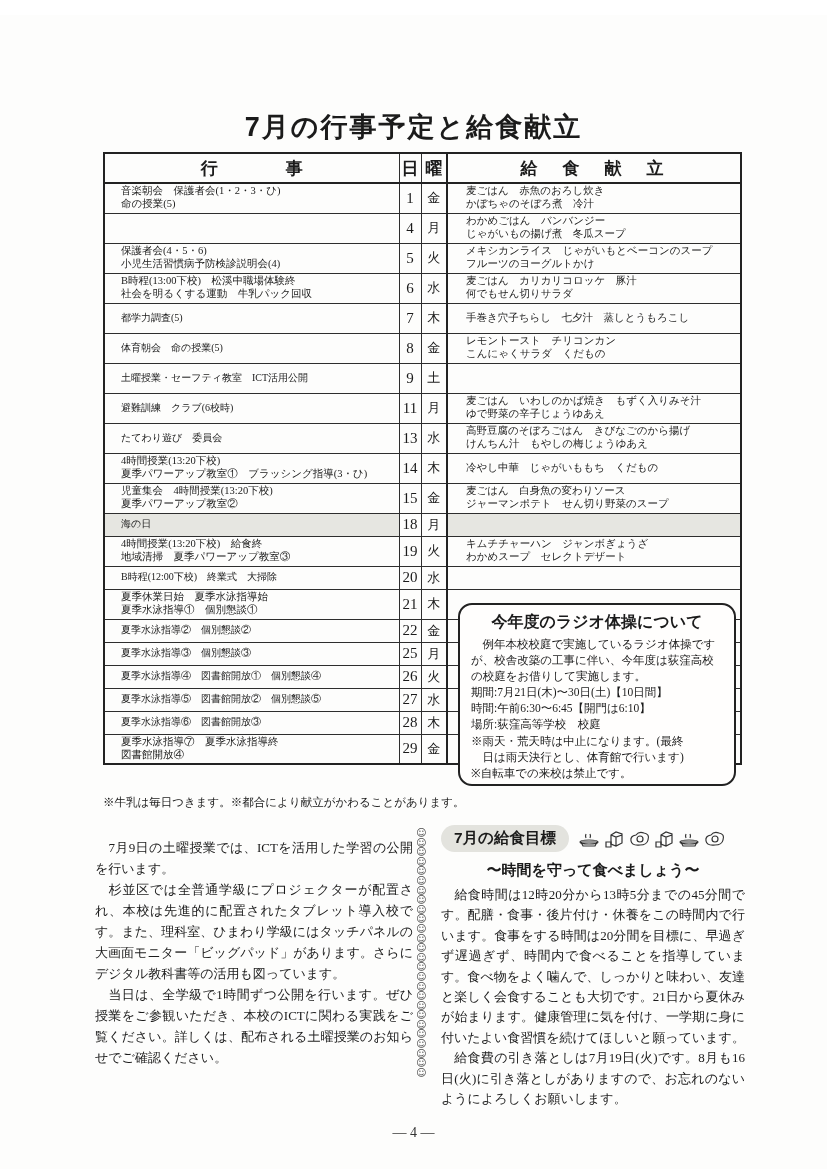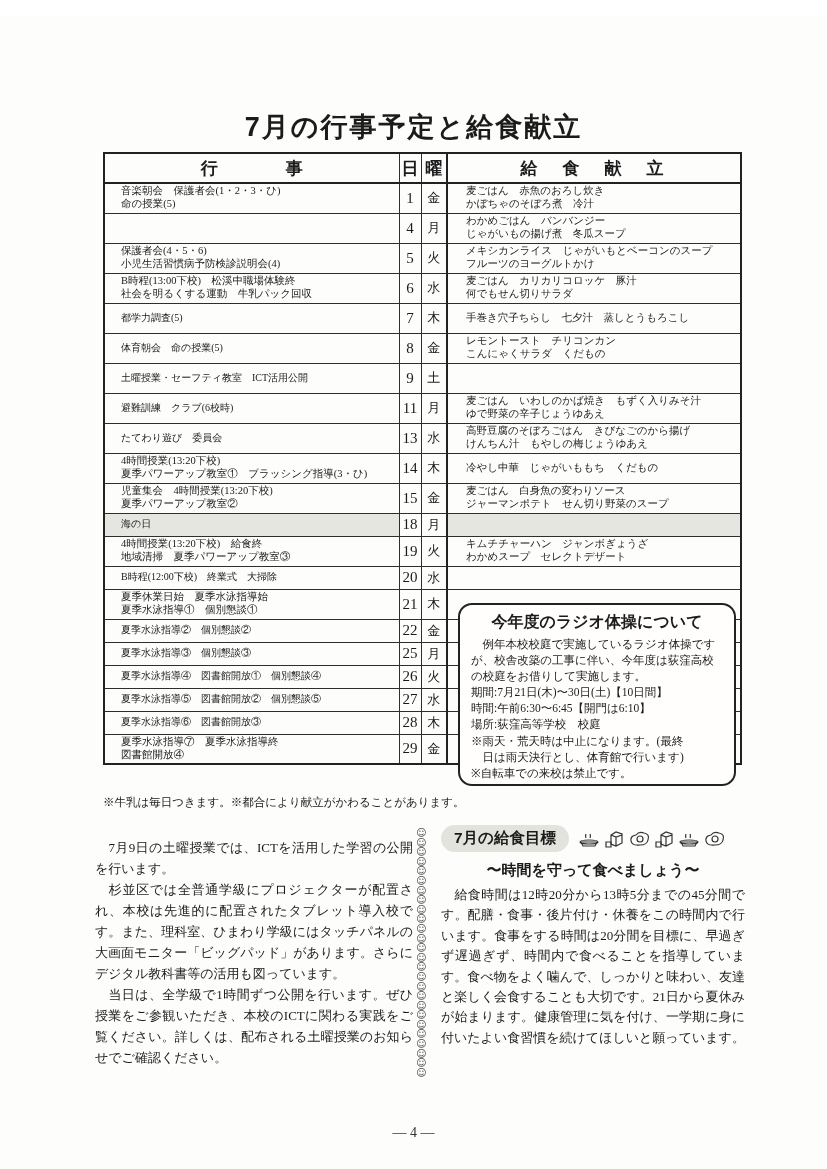--- a/index.html
+++ b/index.html
@@ -317,6 +317,7 @@
     <div class="goal-subtitle">〜時間を守って食べましょう〜</div>
     <div class="goal-body">
       <p>　給食時間は12時20分から13時5分までの45分間です。配膳・食事・後片付け・休養をこの時間内で行います。食事をする時間は20分間を目標に、早過ぎず遅過ぎず、時間内で食べることを指導しています。食べ物をよく噛んで、しっかりと味わい、友達と楽しく会食することも大切です。21日から夏休みが始まります。健康管理に気を付け、一学期に身に付いたよい食習慣を続けてほしいと願っています。</p>
+      <p>　給食費の引き落としは7月19日(火)です。8月も16日(火)に引き落としがありますので、お忘れのないようによろしくお願いします。</p>
     </div>
   </div>
 

